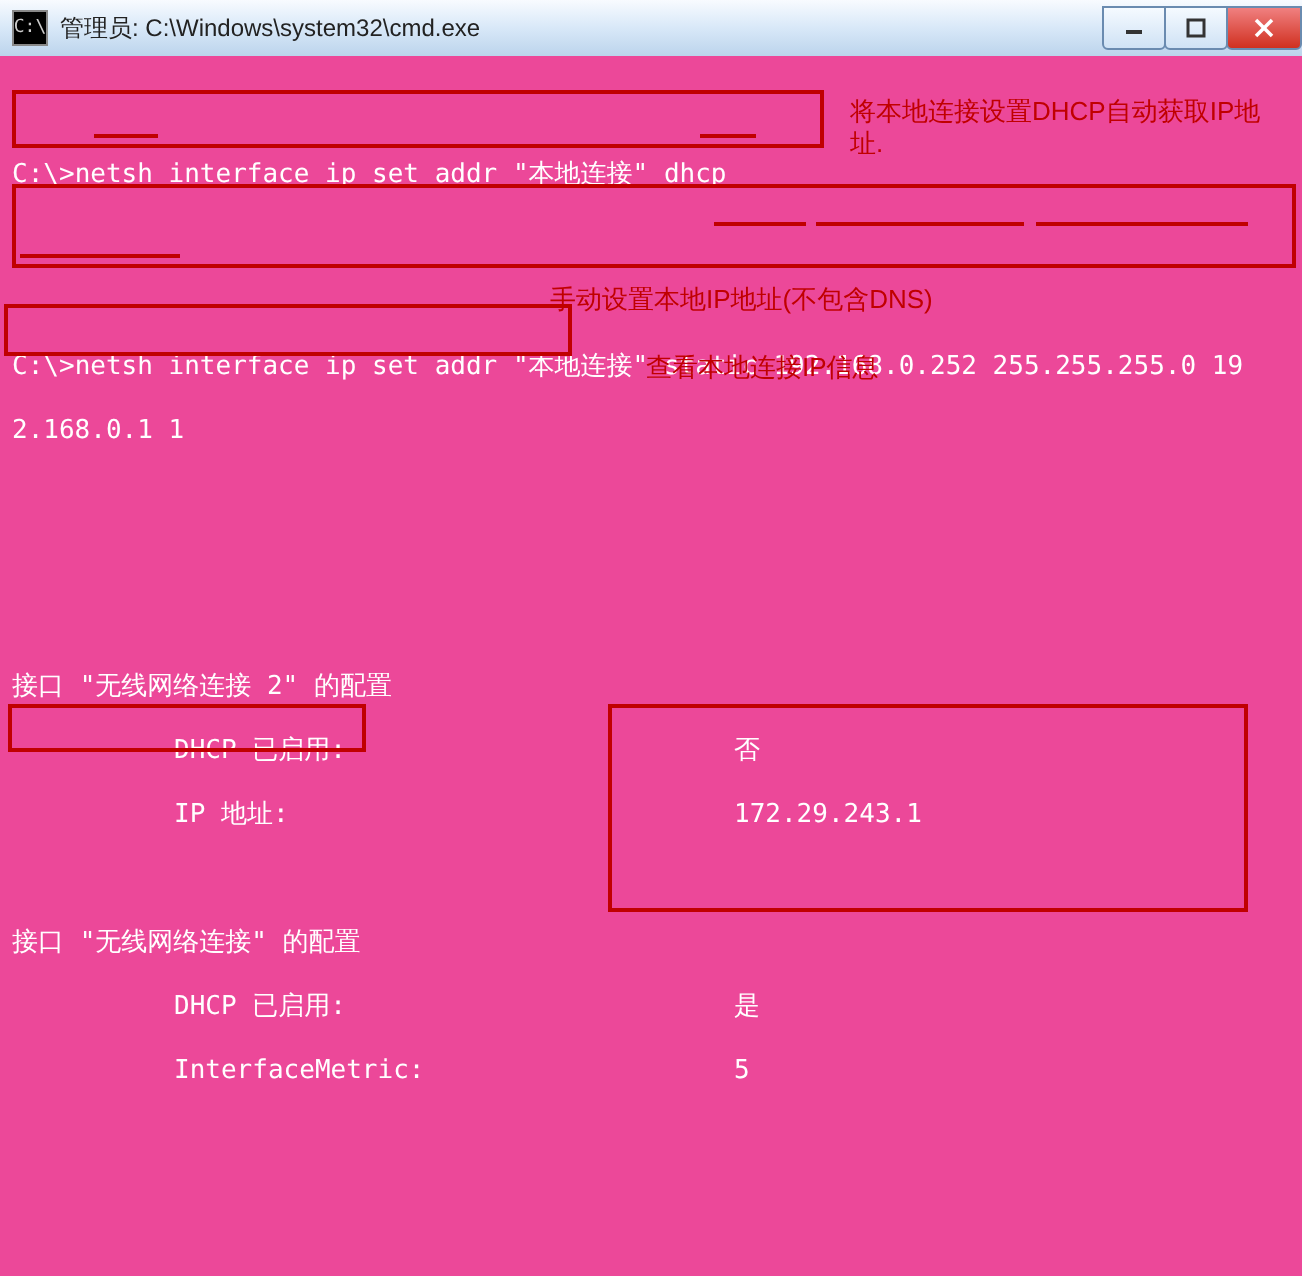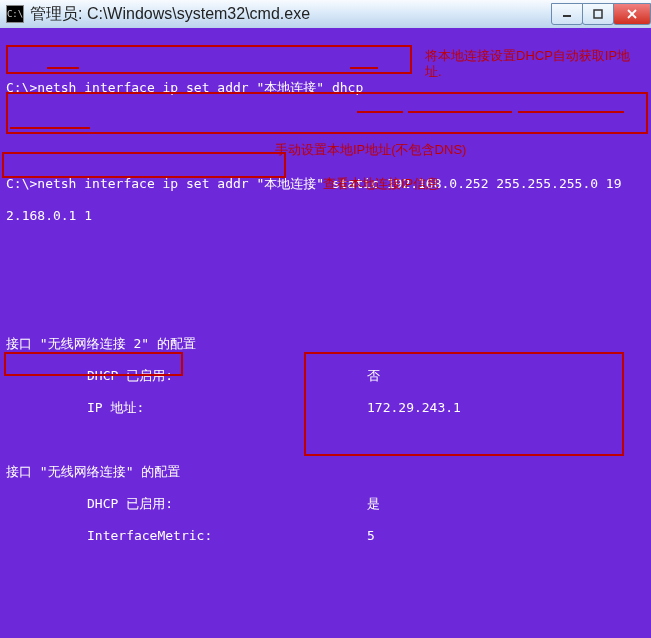--- a/index.html
+++ b/index.html
@@ -6,7 +6,7 @@
   .window{width:651px;height:638px;position:relative;overflow:hidden;}
   .titlebar{height:28px;background:linear-gradient(to bottom,#f8fbff 0%,#d8e8f8 50%,#bcd4ec 100%);border-bottom:1px solid #6a8bb0;display:flex;align-items:center;padding-left:6px;}
   .titlebar .icon{width:16px;height:16px;background:#000;border:1px solid #888;margin-right:6px;display:flex;align-items:center;justify-content:center;color:#ccc;font-size:9px;font-family:Consolas,monospace;}
-  .titlebar-text{font-size:16px;color:#222;}
+  .titlebar-text{font-size:12px;color:#222;}
   .win-btns{margin-left:auto;display:flex;height:22px;}
   .win-btn{width:30px;height:20px;border:1px solid #6a8bb0;background:linear-gradient(to bottom,#f5faff,#cfe2f5);margin-left:-1px;display:flex;align-items:center;justify-content:center;font-size:10px;border-radius:0 0 3px 3px;}
   .win-btn.close{background:linear-gradient(to bottom,#f08080,#d03020);color:#fff;width:36px;}

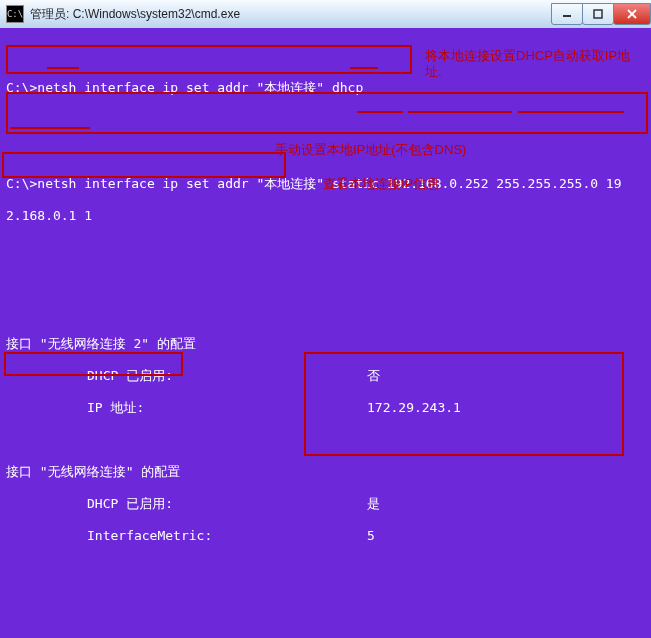--- a/index.html
+++ b/index.html
@@ -11,7 +11,7 @@
   .win-btn{width:30px;height:20px;border:1px solid #6a8bb0;background:linear-gradient(to bottom,#f5faff,#cfe2f5);margin-left:-1px;display:flex;align-items:center;justify-content:center;font-size:10px;border-radius:0 0 3px 3px;}
   .win-btn.close{background:linear-gradient(to bottom,#f08080,#d03020);color:#fff;width:36px;}
   .win-btn svg{display:block;}
-  .term{position:absolute;top:28px;left:0;right:0;bottom:0;background:#6d28d9;color:#fff;font-family:"NSimSun","SimSun",Consolas,monospace;font-size:13px;line-height:16px;padding:4px 6px;white-space:pre;}
+  .term{position:absolute;top:28px;left:0;right:0;bottom:0;background:#ec4899;color:#fff;font-family:"NSimSun","SimSun",Consolas,monospace;font-size:13px;line-height:16px;padding:4px 6px;white-space:pre;}
   .box{border:2px solid #c00000;position:absolute;pointer-events:none;}
   .ann{position:absolute;color:#c00000;font-family:"Microsoft YaHei","SimSun",sans-serif;font-size:13px;line-height:16px;pointer-events:none;}
   .underline{position:absolute;height:2px;background:#c00000;pointer-events:none;}

